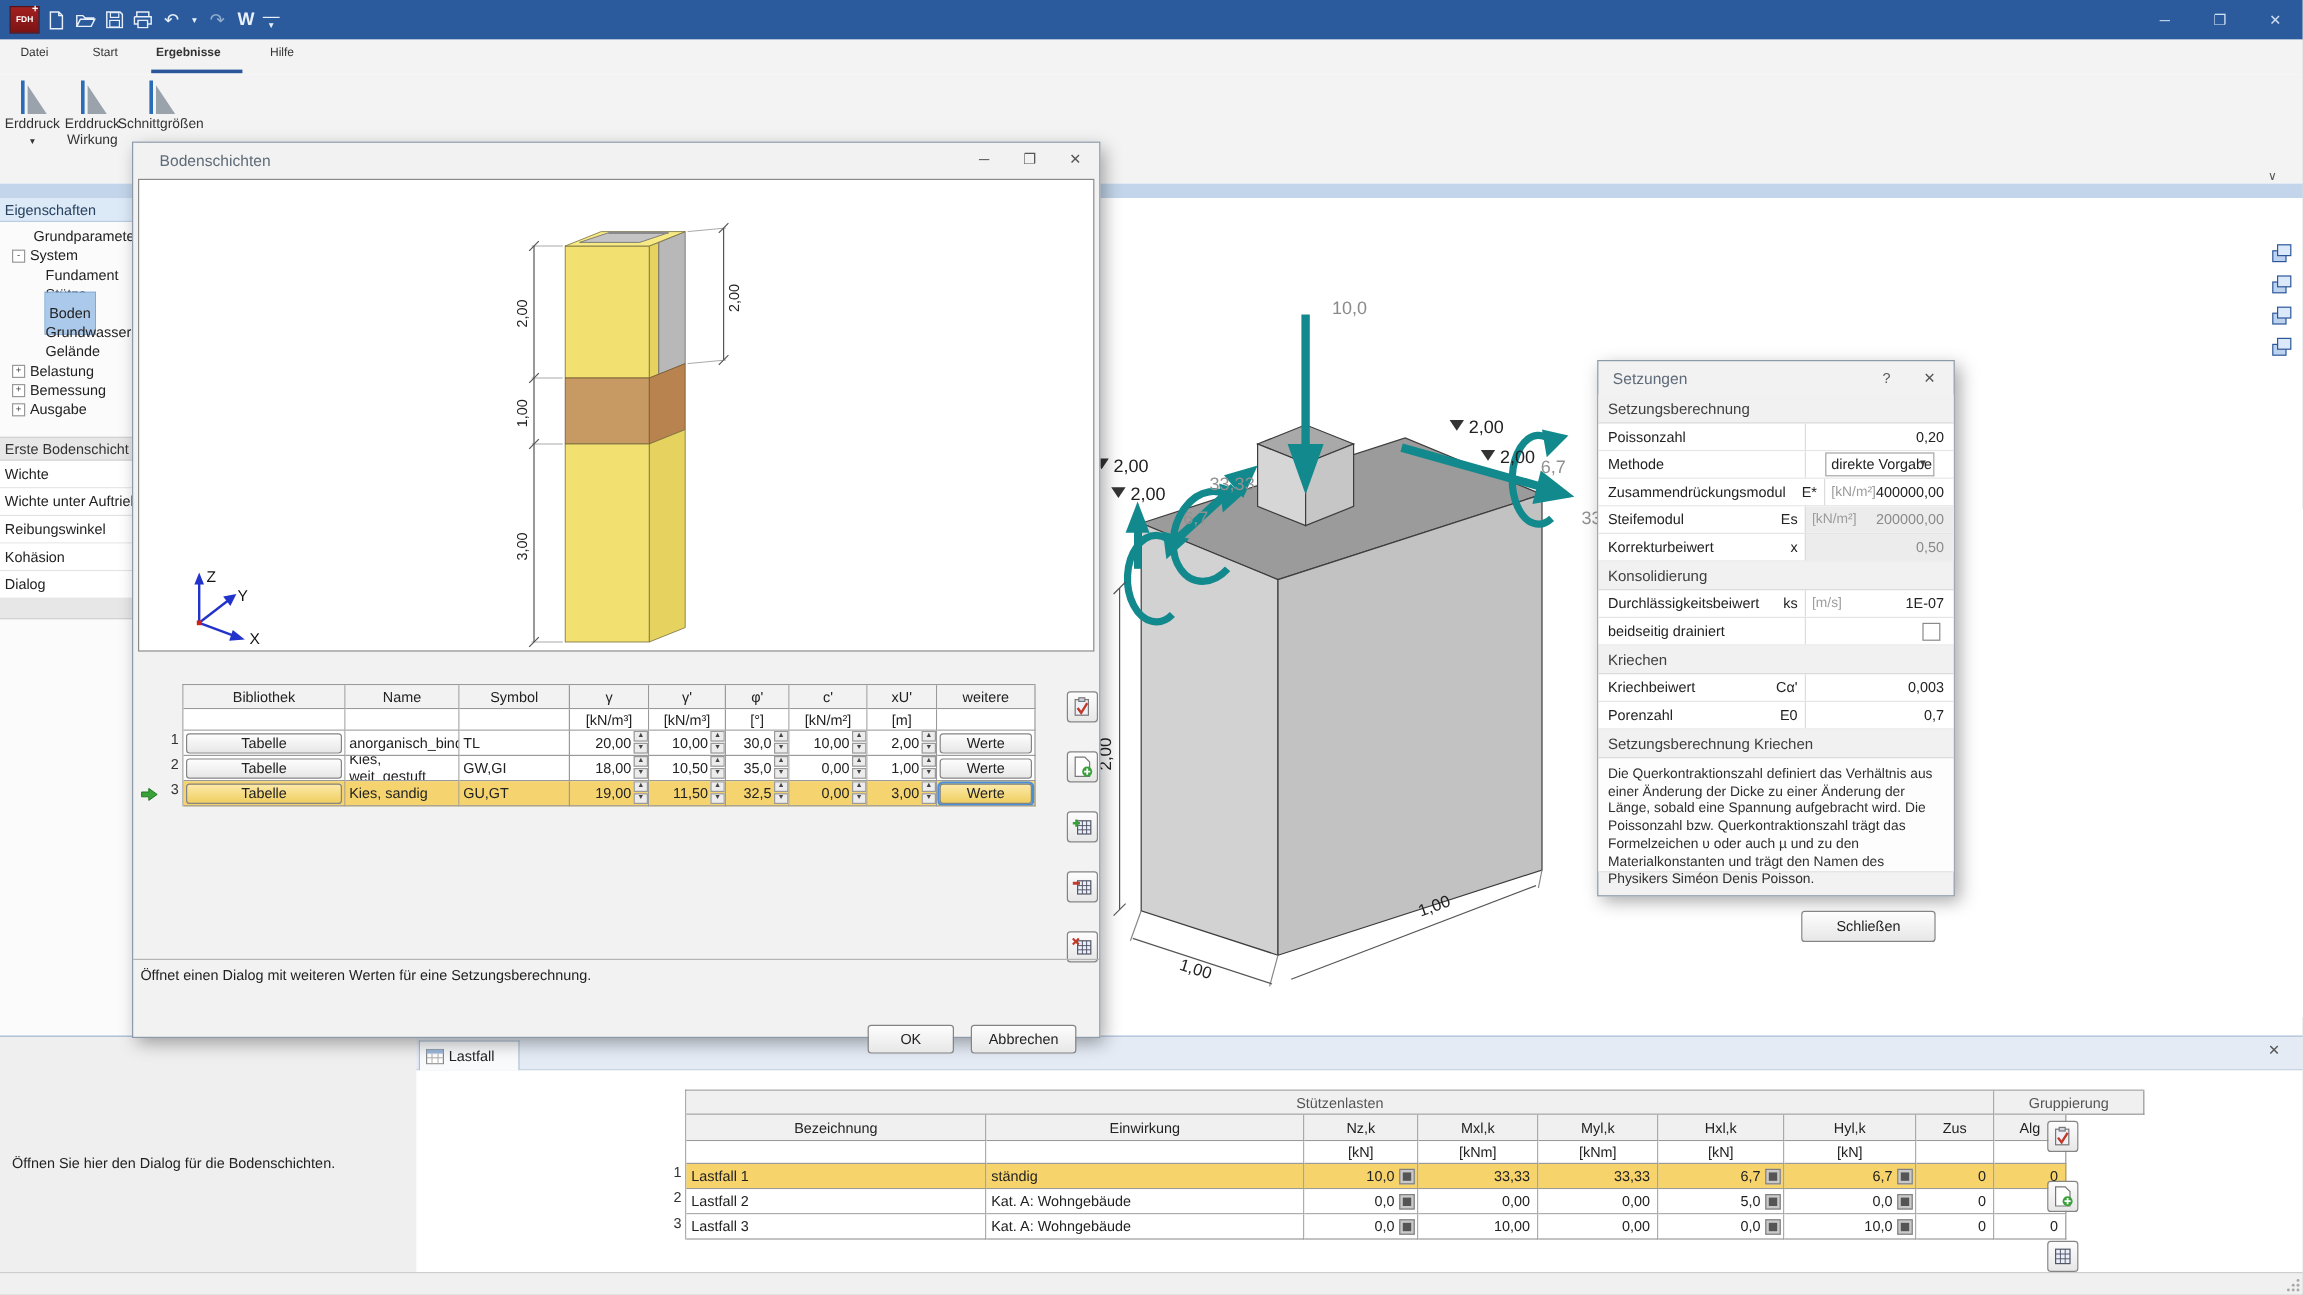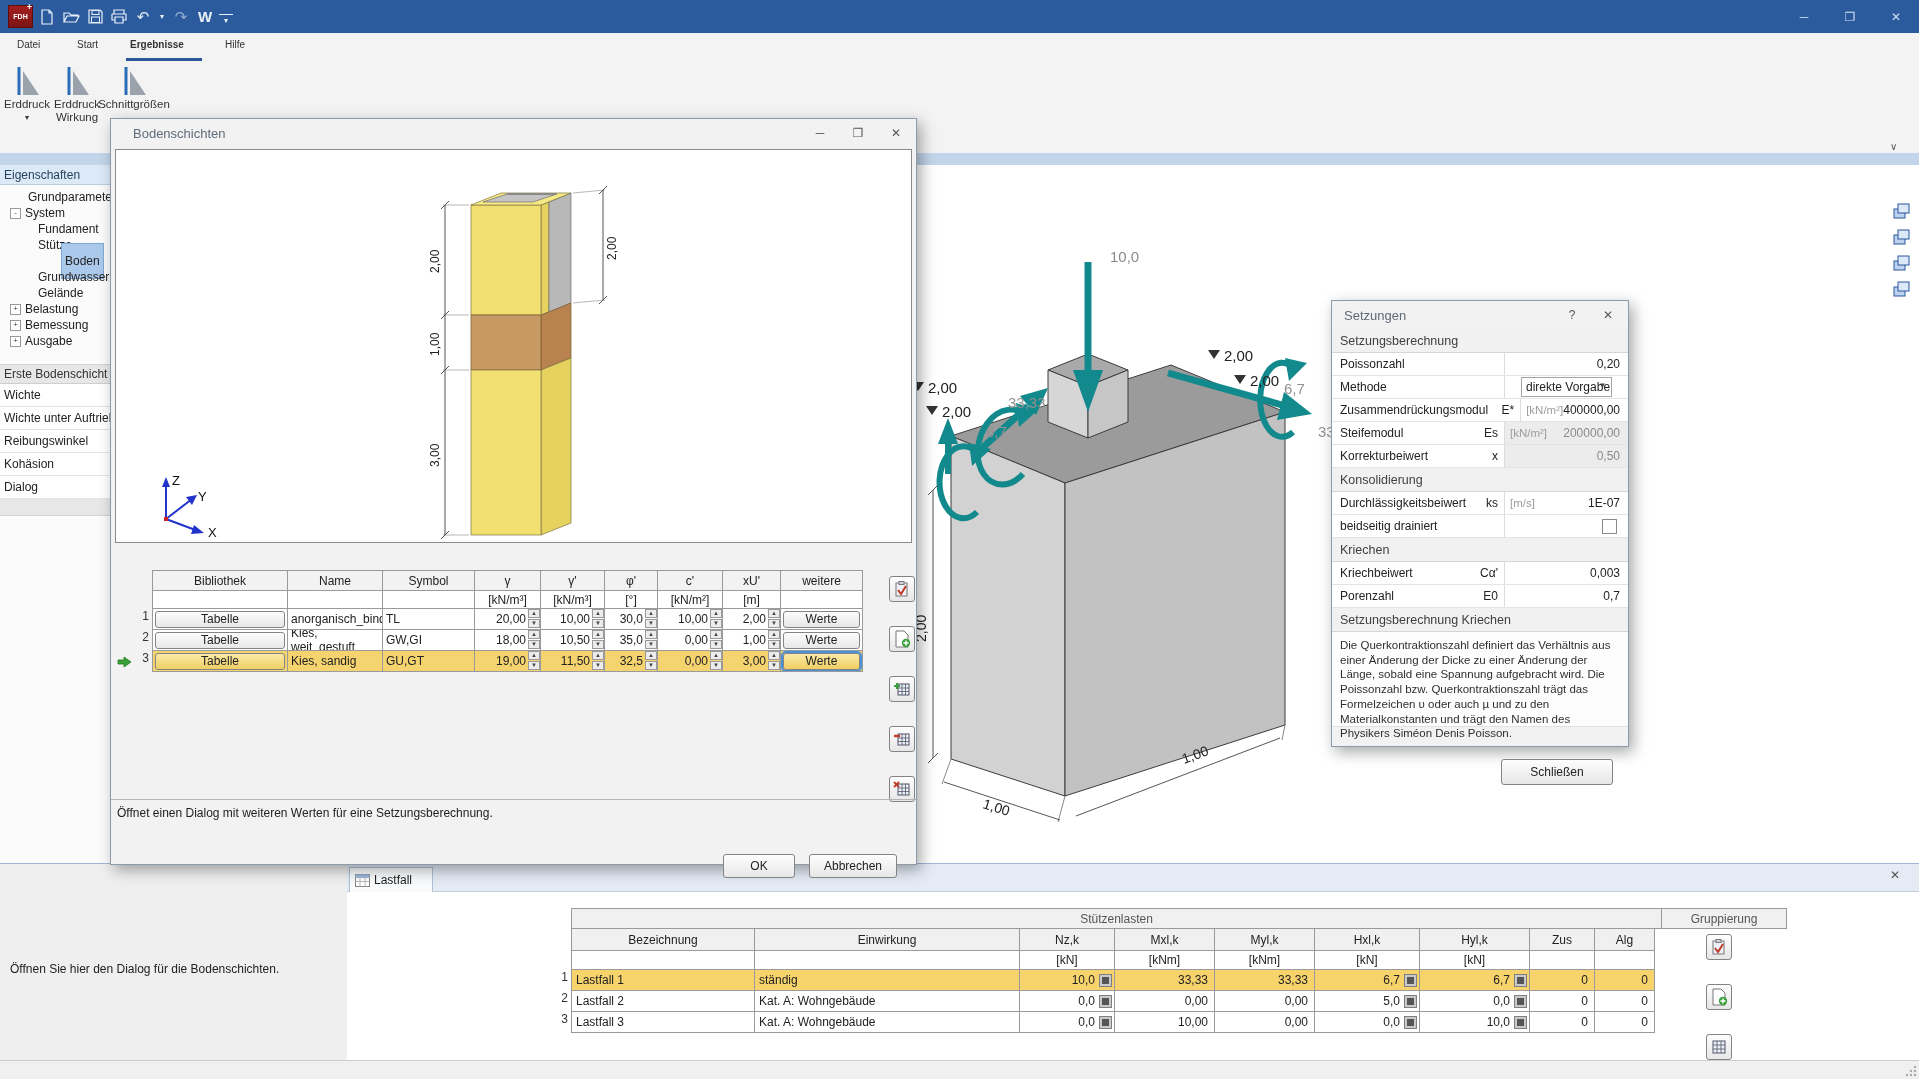--- a/index.html
+++ b/index.html
@@ -187,7 +187,7 @@
           <span>Stütze</span>
         </div>
       <div class="treeitem" style="padding-left:38px;">
-          <span class="sel" style="padding:10px 3px;margin-left:24px;">Boden</span>
+          <span class="sel" style="padding:10px 3px;">Boden</span>
         </div>
       <div class="treeitem" style="padding-left:38px;">
           <span>Grundwasser</span>

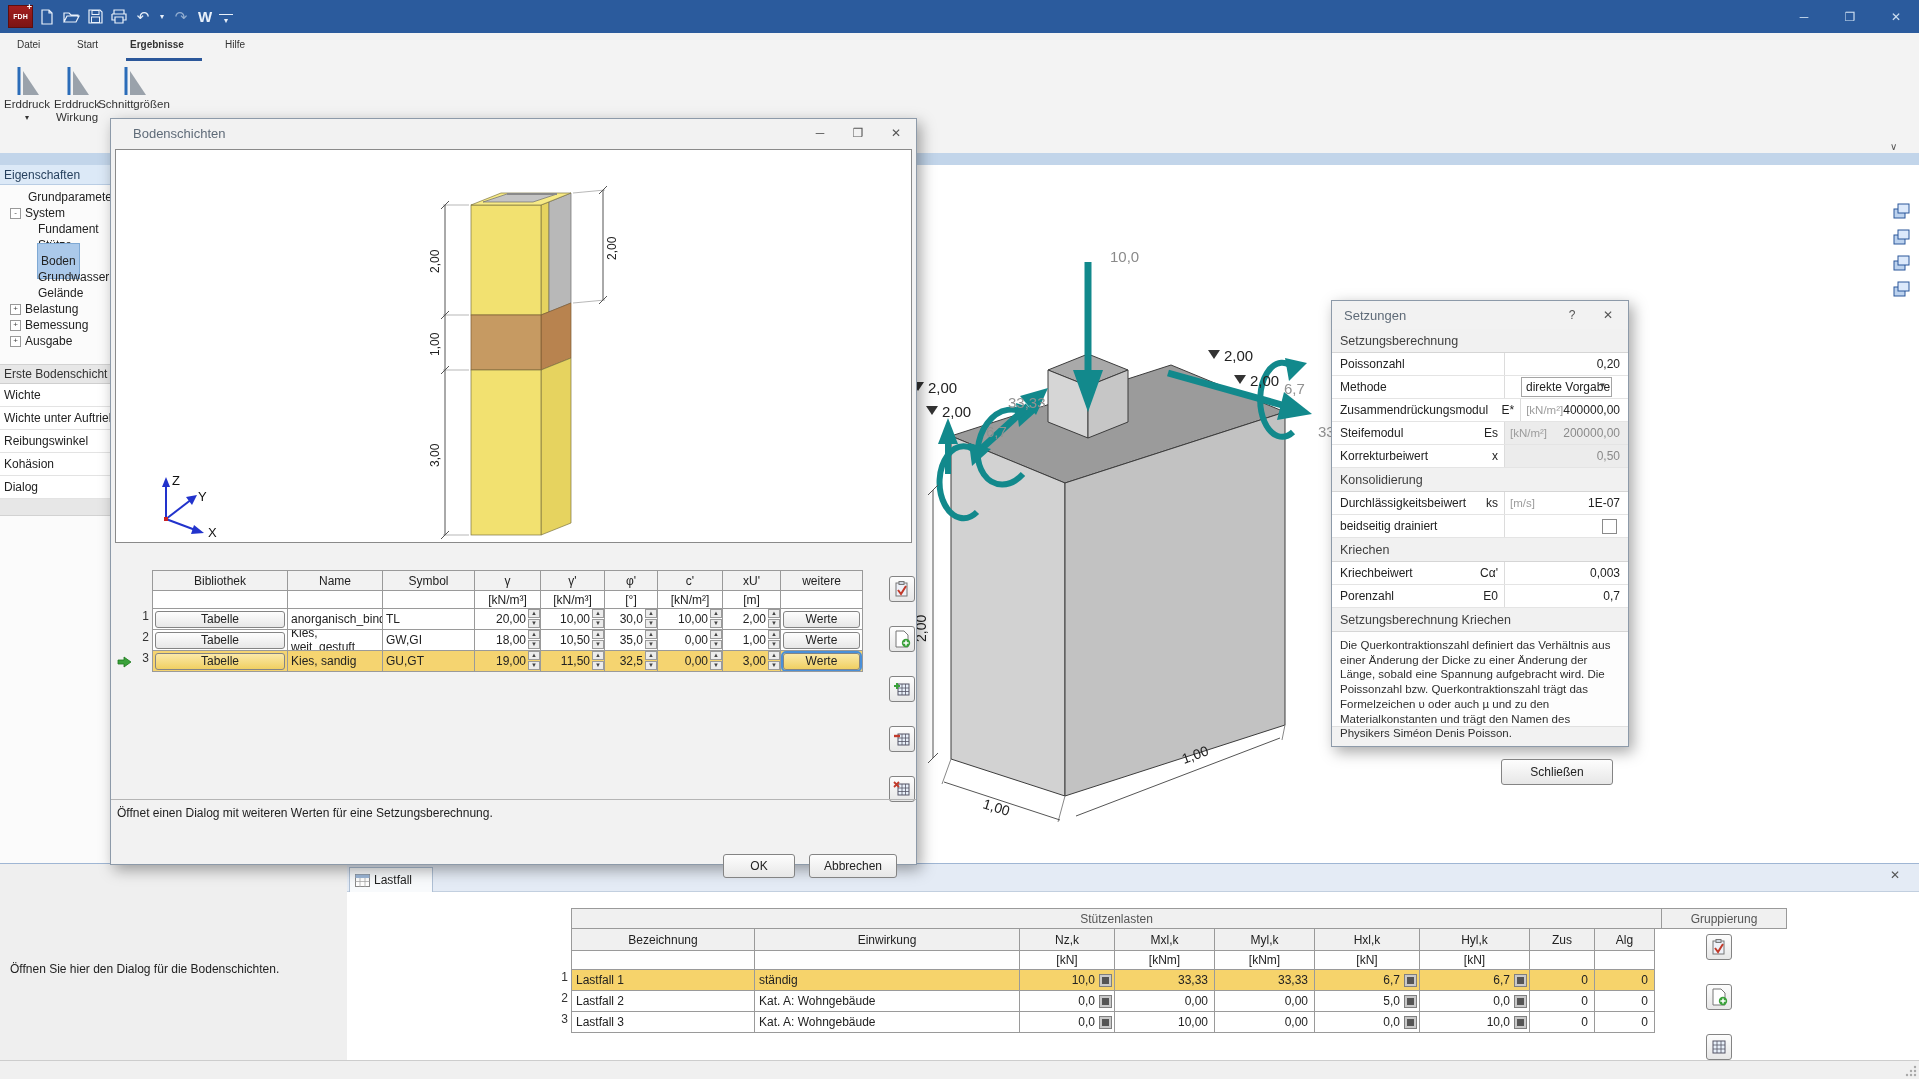--- a/index.html
+++ b/index.html
@@ -74,7 +74,7 @@
   .lcell{border-right:1px solid #9a9a9a;border-bottom:1px solid #9a9a9a;box-sizing:border-box;
          display:flex;align-items:center;overflow:hidden;background:#fff;font-size:12px;}
   .lhc{background:#f0f0f0;justify-content:center;}
-  .lc0{width:183px}.lc1{width:265px}.lc2{width:95px}.lc3{width:100px}.lc4{width:100px}.lc5{width:105px}.lc6{width:110px}.lc7{width:65px}.lc8{width:60px}
+  .lc0{width:250px}.lc1{width:265px}.lc2{width:95px}.lc3{width:100px}.lc4{width:100px}.lc5{width:105px}.lc6{width:110px}.lc7{width:65px}.lc8{width:60px}
   .gspan1{width:1090px}.gspan2{width:125px}
   .minibtn{width:13px;height:13px;margin:0 2px;background:#c9c9c9;border:1px solid #7f7f7f;box-sizing:border-box;
            display:flex;align-items:center;justify-content:center;}

